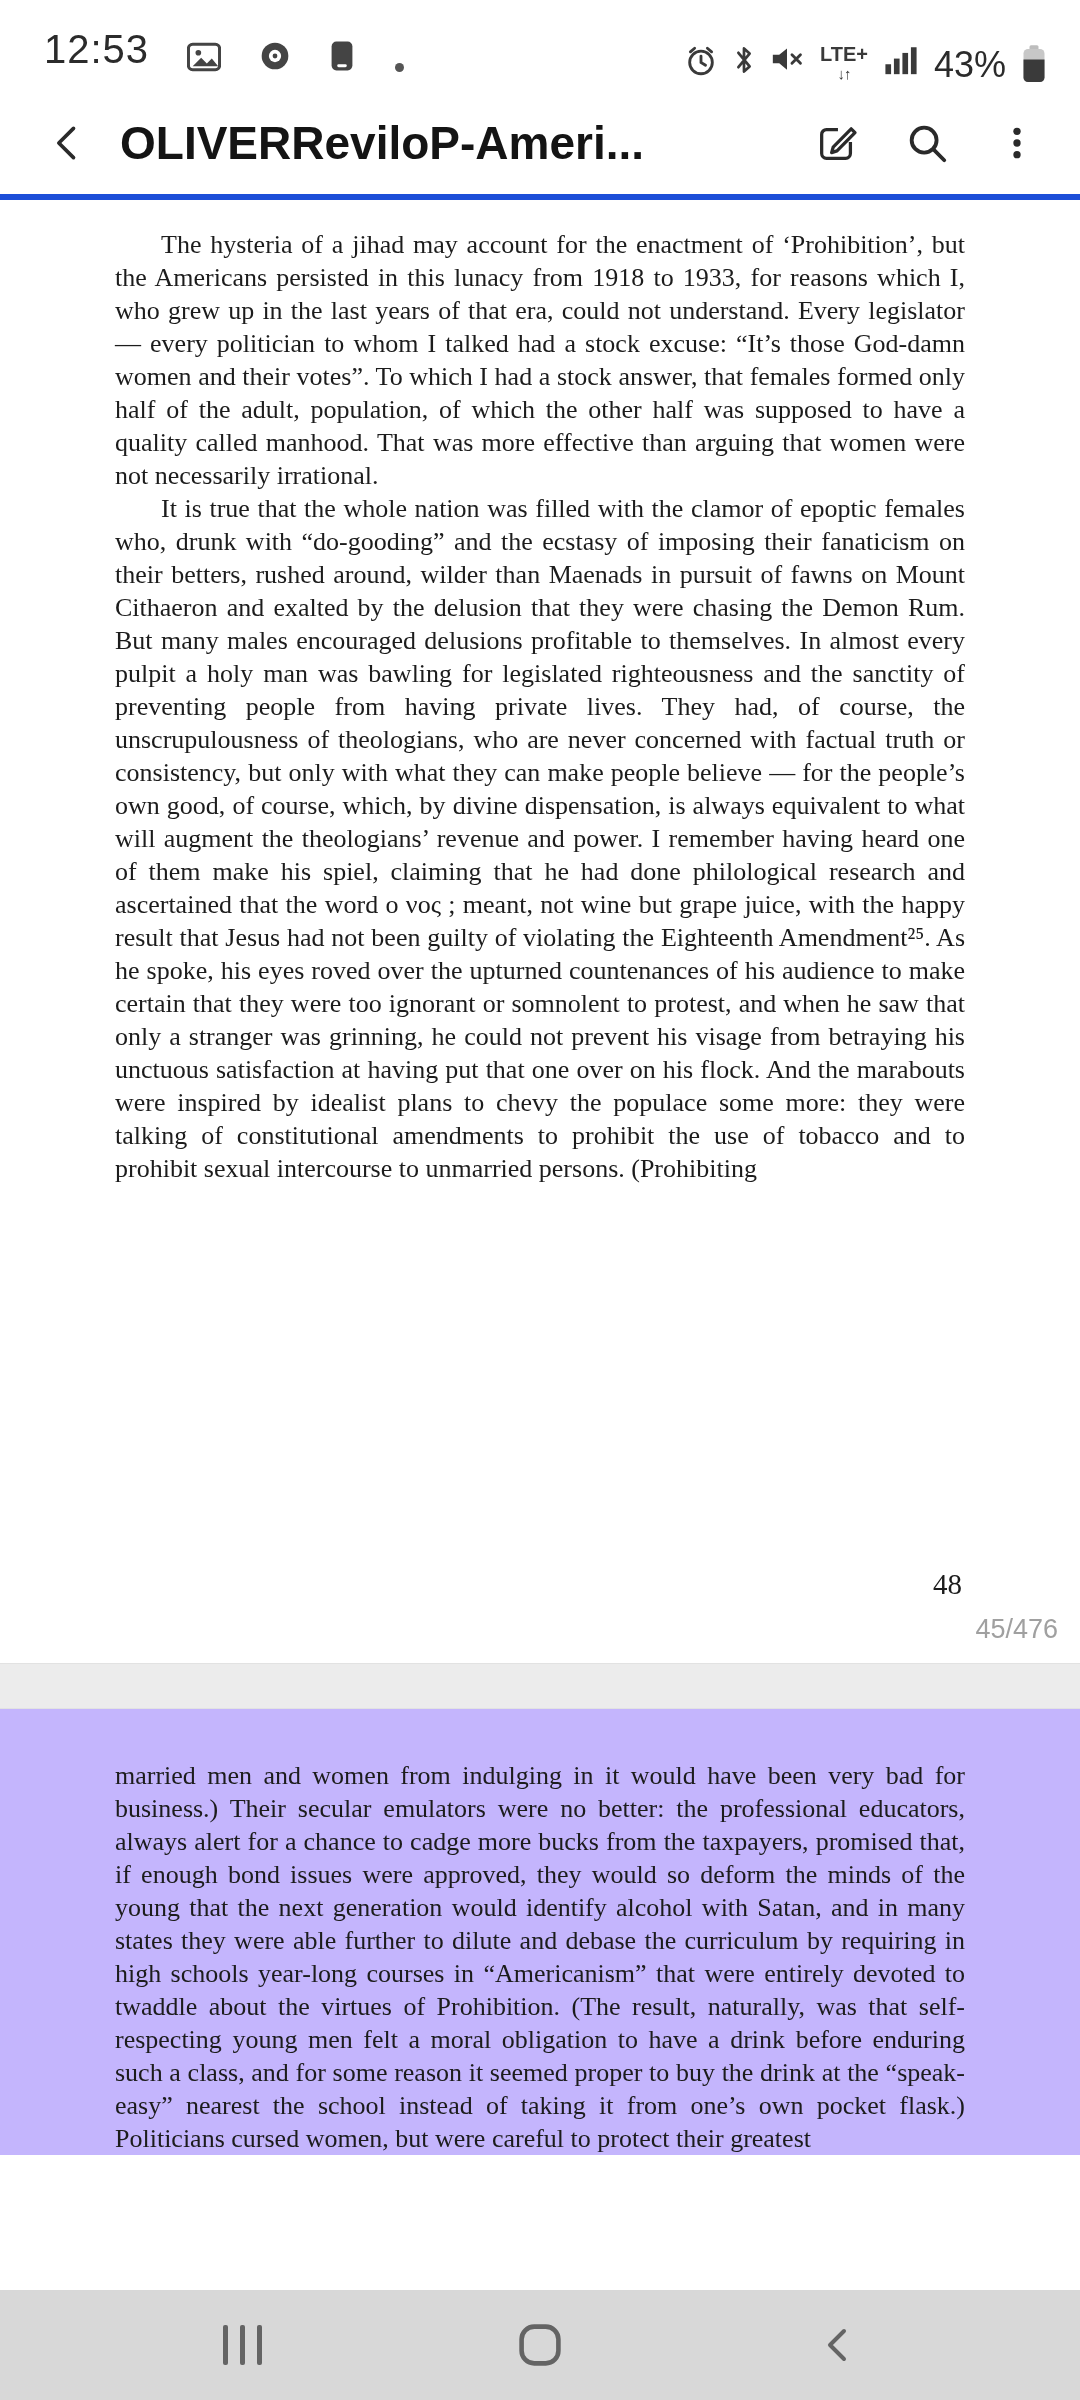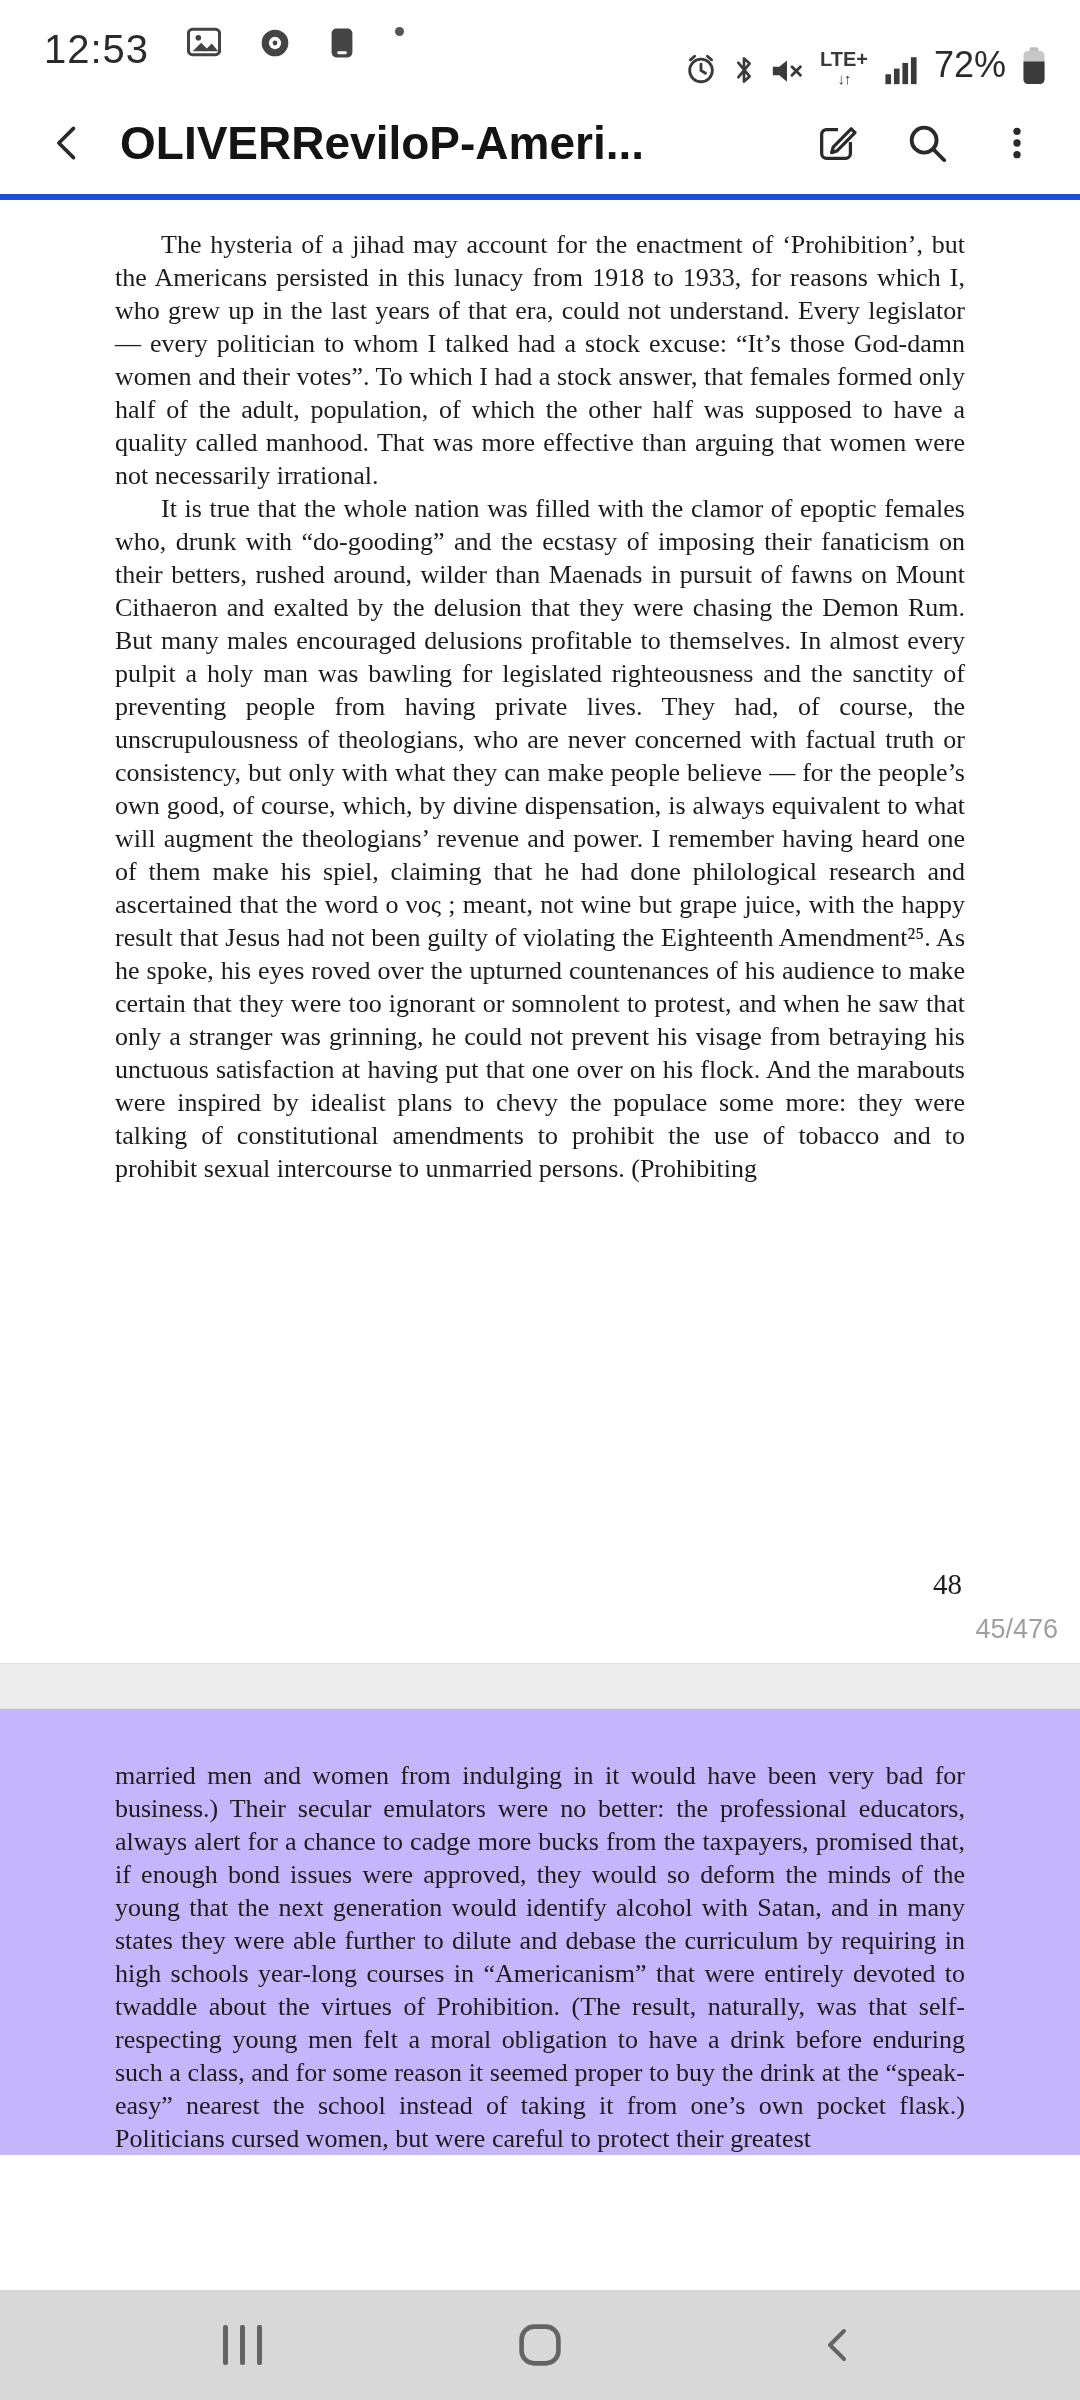--- a/index.html
+++ b/index.html
@@ -10,7 +10,7 @@
   .status-bar{position:absolute;top:0;left:0;right:0;height:92px;display:flex;
               justify-content:space-between;align-items:center;padding:6px 34px 0 44px;
               box-sizing:border-box;background:#ffffff;}
-  .sb-left{display:flex;align-items:flex-start;gap:38px;}
+  .sb-left{display:flex;align-items:flex-end;gap:38px;}
   .sb-time{font-size:40px;color:#2b2b2b;letter-spacing:1px;}
   .sb-right{display:flex;align-items:flex-end;gap:16px;margin-top:32px;}
   .sb-batt-text{font-size:36px;color:#2b2b2b;}

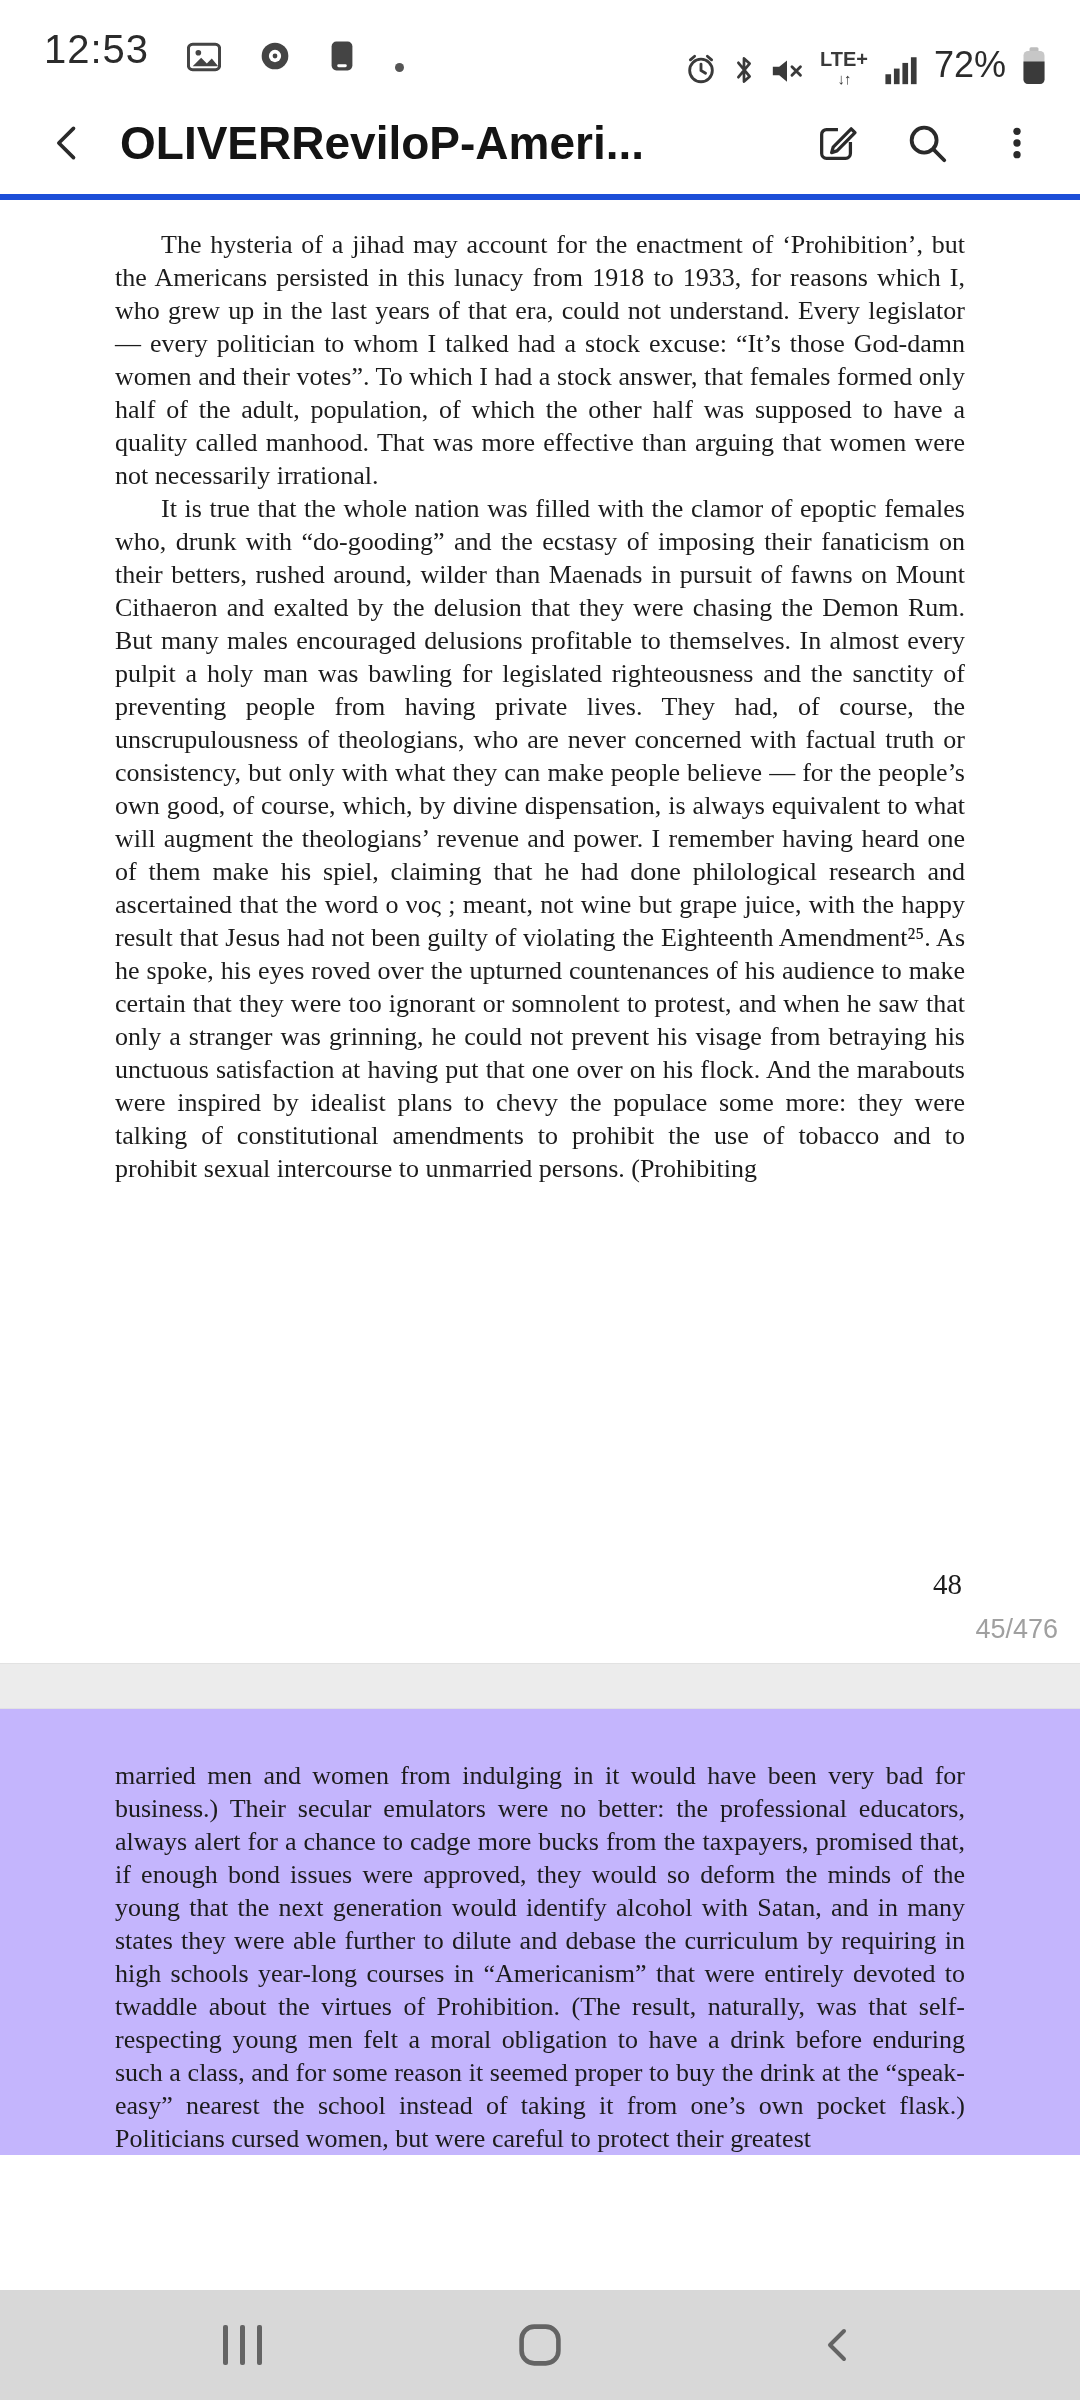--- a/index.html
+++ b/index.html
@@ -12,7 +12,7 @@
               box-sizing:border-box;background:#ffffff;}
   .sb-left{display:flex;align-items:flex-end;gap:38px;}
   .sb-time{font-size:40px;color:#2b2b2b;letter-spacing:1px;}
-  .sb-right{display:flex;align-items:flex-end;gap:16px;margin-top:32px;}
+  .sb-right{display:flex;align-items:flex-start;gap:16px;margin-top:32px;}
   .sb-batt-text{font-size:36px;color:#2b2b2b;}
   .net{display:flex;flex-direction:column;align-items:center;line-height:1;}
   .net-label{font-size:20px;font-weight:bold;color:#3a3a3a;}

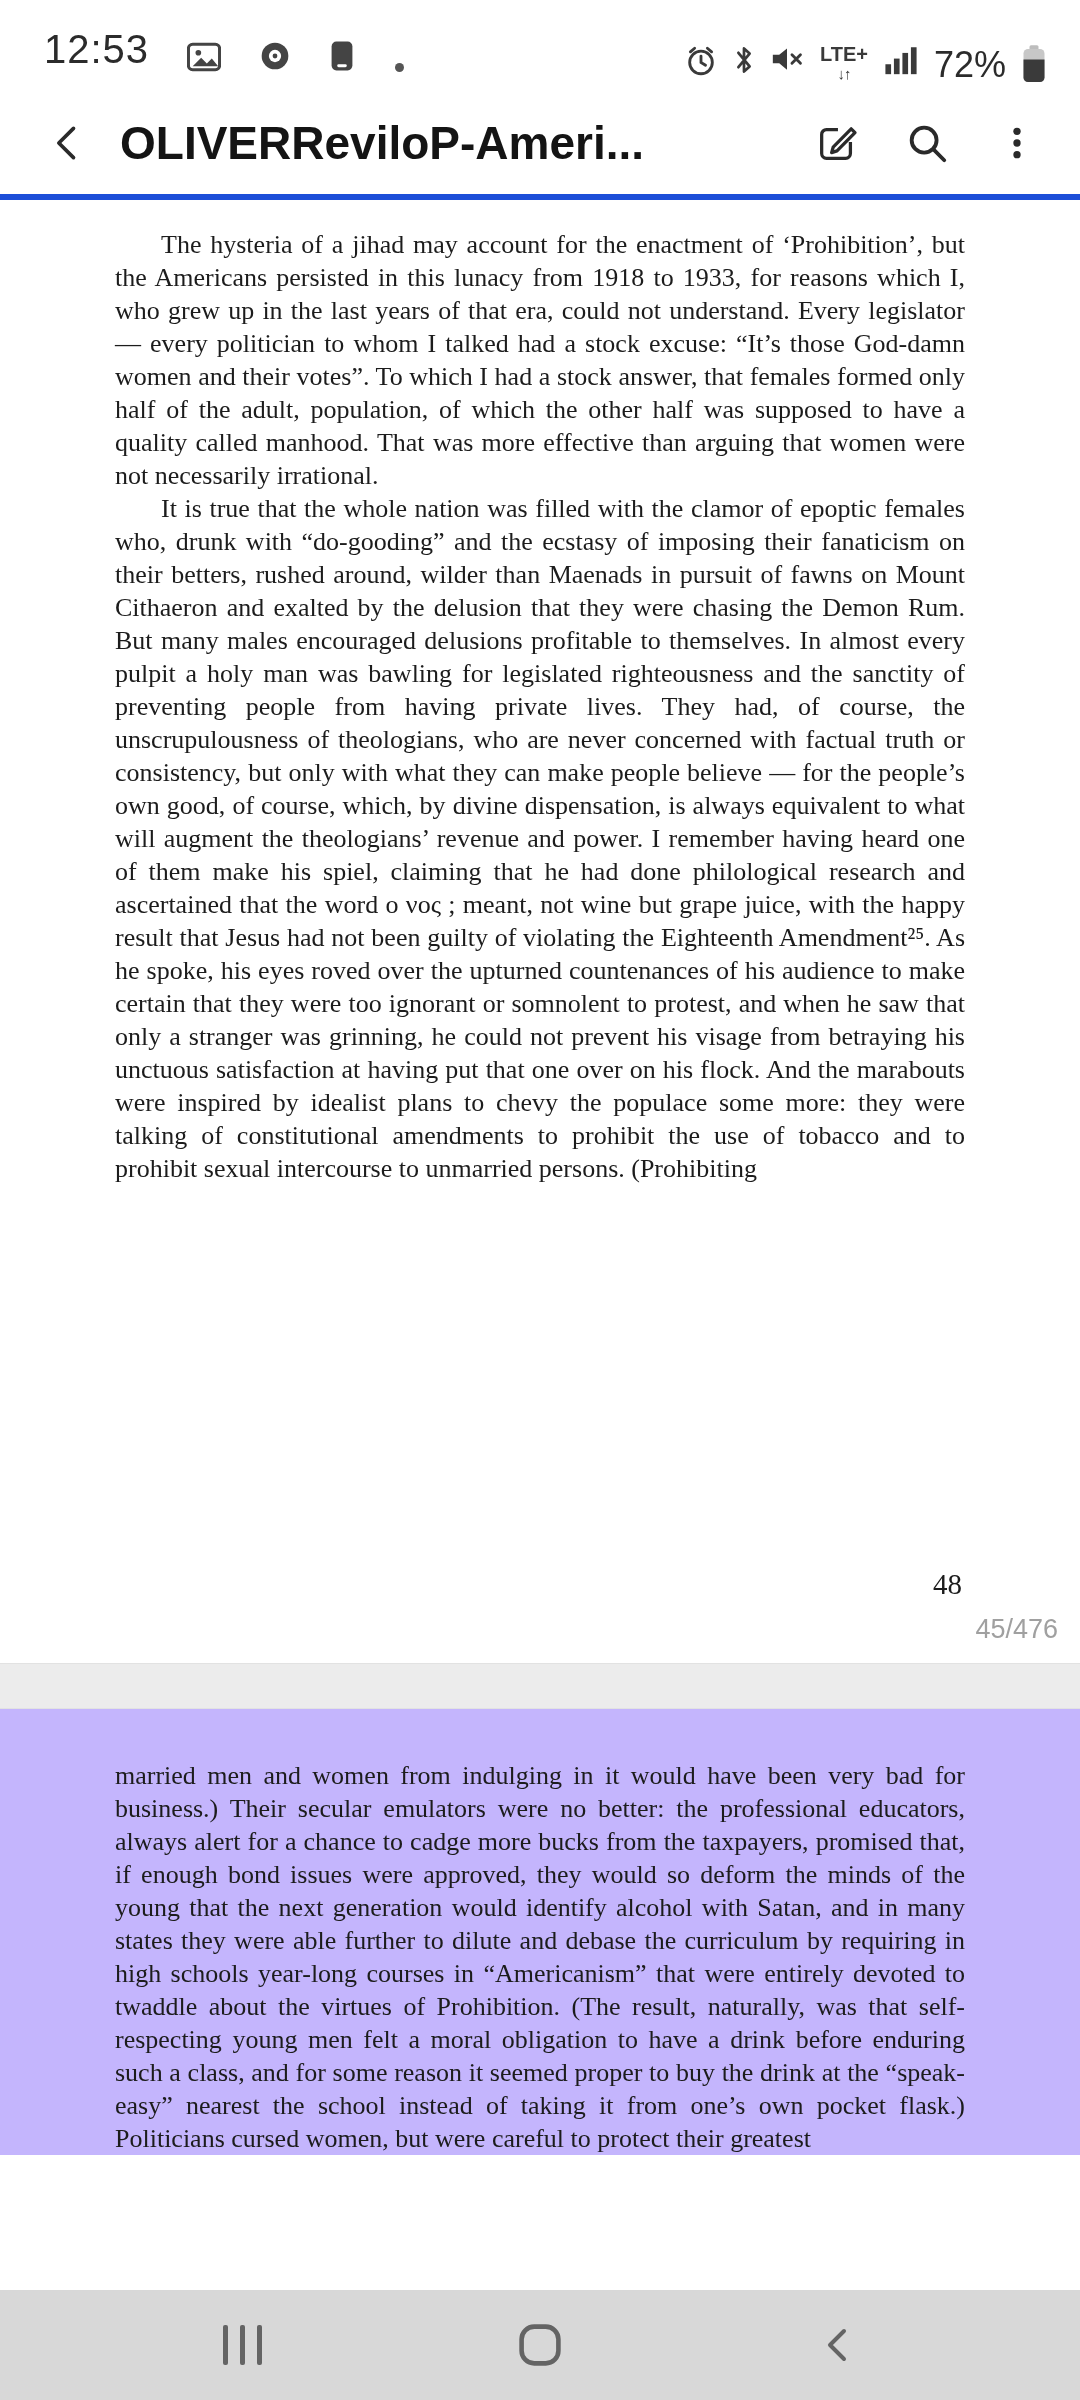--- a/index.html
+++ b/index.html
@@ -114,7 +114,7 @@
           <rect x="19" y="2" width="4" height="19" fill="#3a3a3a"></rect>
         </svg>
       </span>
-      <span class="sb-batt-text">72%</span>
+      <span class="sb-batt-text">43%</span>
       <span>
         <svg width="24" height="40" viewBox="0 0 16 26">
           <rect x="5" y="0.5" width="6" height="3" rx="1" fill="#bdbdbd"></rect>

